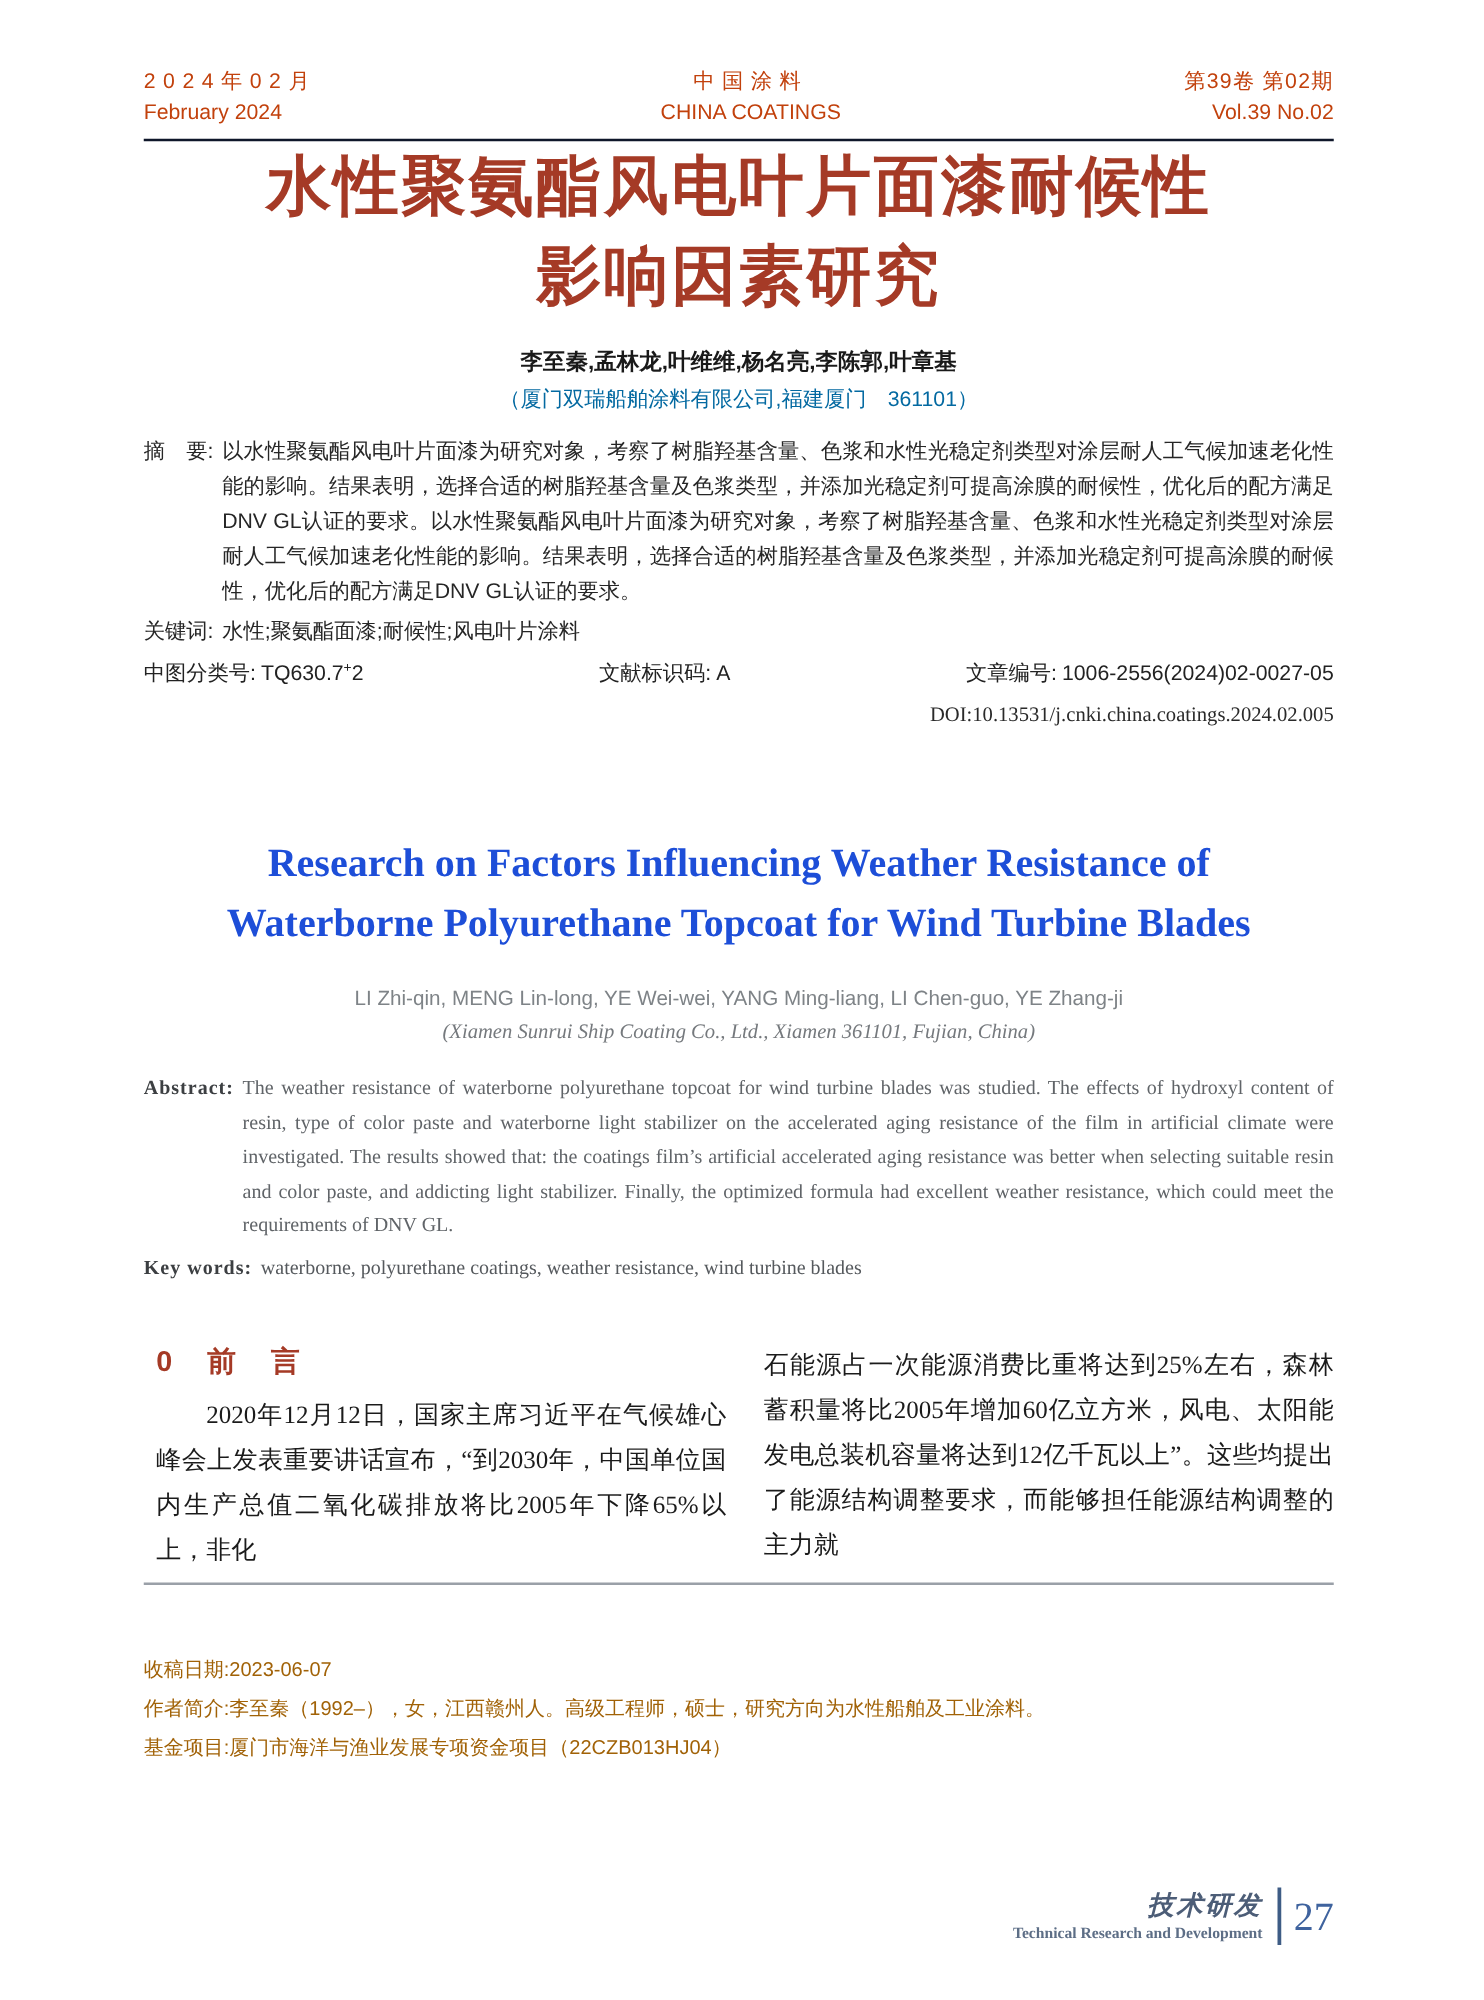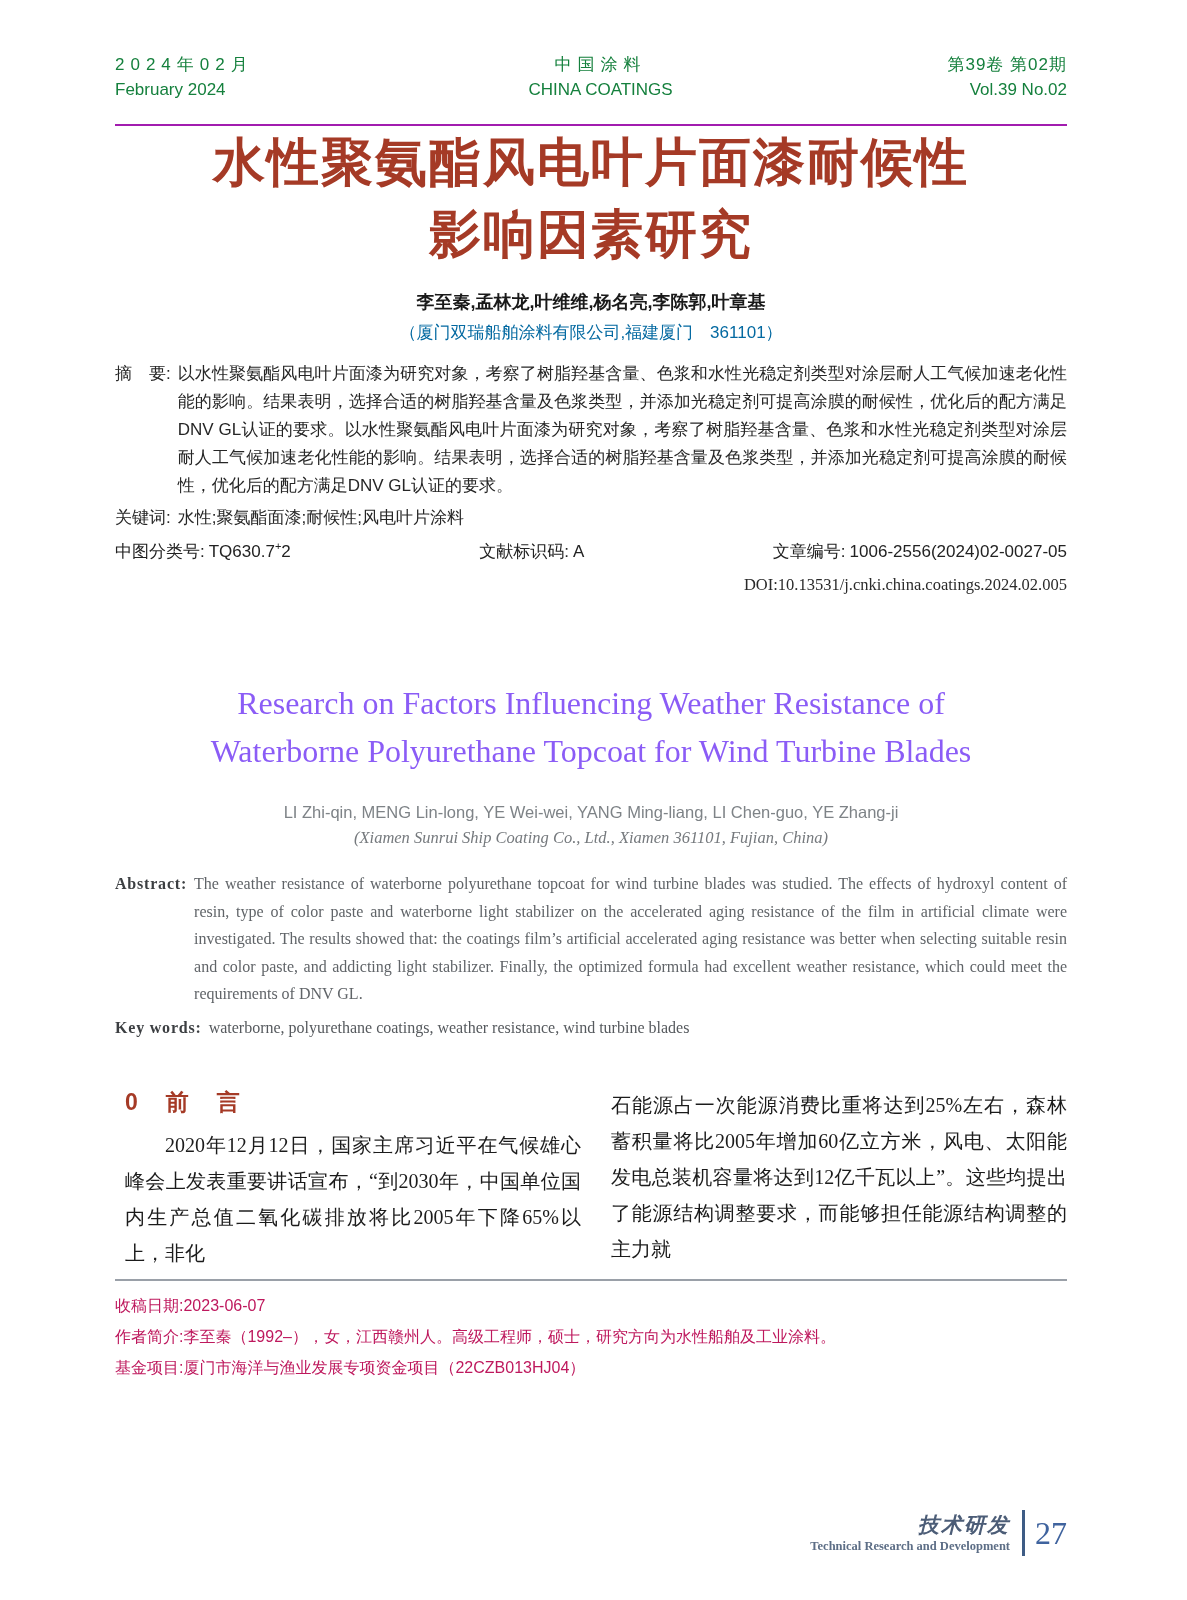--- a/index.html
+++ b/index.html
@@ -17,8 +17,8 @@
   
   .journal-header {
     display:flex; justify-content:space-between; align-items:flex-end;
-    color:#15803d; font-size:17px; line-height:25px;
-    padding-bottom:22px; border-bottom:2px solid #a21caf;
+    color:#c2410c; font-size:17px; line-height:25px;
+    padding-bottom:9px; border-bottom:2px solid #0f172a;
   }
   .jh-left  { text-align:left; }
   .jh-center{ text-align:center; }

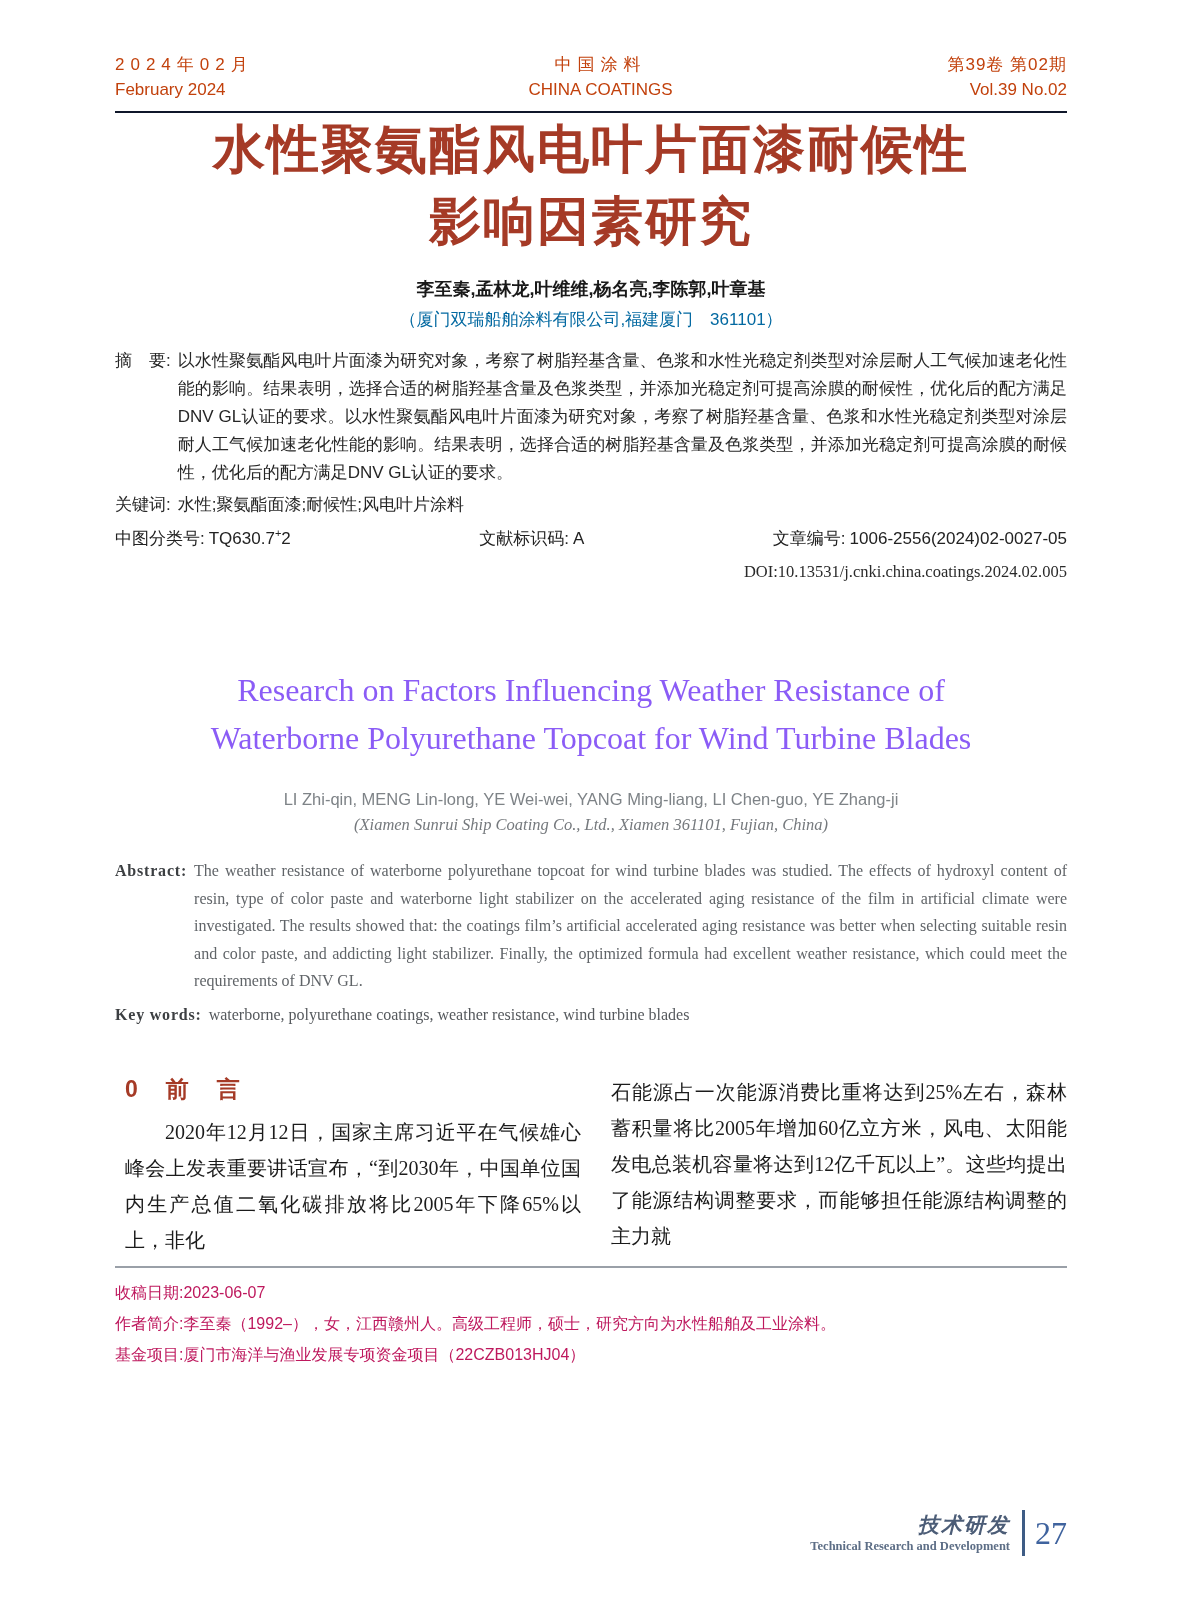--- a/index.html
+++ b/index.html
@@ -52,8 +52,8 @@
   
   .title-en {
     margin-top:84px; text-align:center;
-    font-family:"Liberation Serif", serif; font-weight:normal;
-    color:#8b5cf6; font-size:32px; line-height:48px;
+    font-family:"Liberation Serif", serif; font-weight:bold;
+    color:#1d4ed8; font-size:32px; line-height:48px;
   }
   .authors-en { margin-top:28px; text-align:center; font-size:16.5px; color:#7e8387; }
   .affiliation-en {

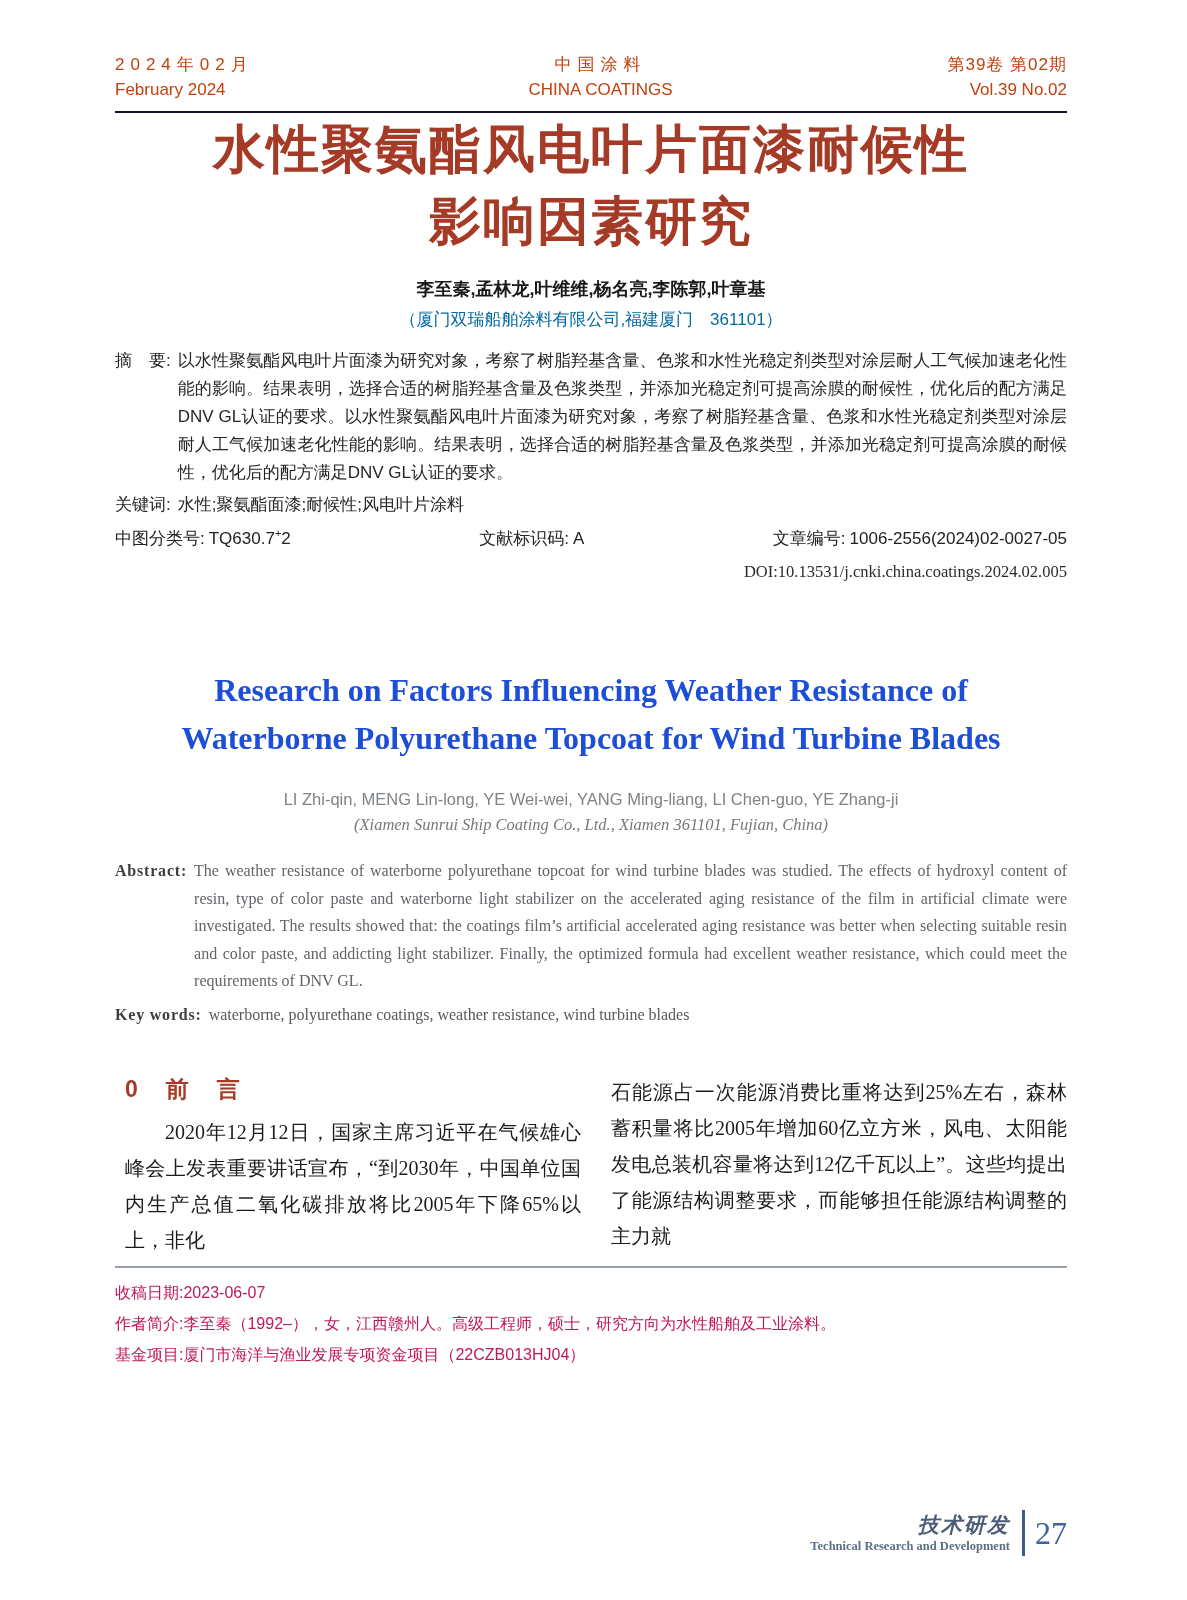--- a/index.html
+++ b/index.html
@@ -93,7 +93,7 @@
 
   
   .footnote-rule { margin:8px 0 0 0; border-top:2px solid #9aa0a8; }
-  .footnotes { padding-top:9px; font-size:16px; line-height:31px; color:#be185d; }
+  .footnotes { padding-top:9px; font-size:16px; line-height:31px; color:#a16207;margin-top:44px; }
 
   
   .page-footer { position:absolute; right:120px; bottom:44px; display:flex; align-items:center; }

